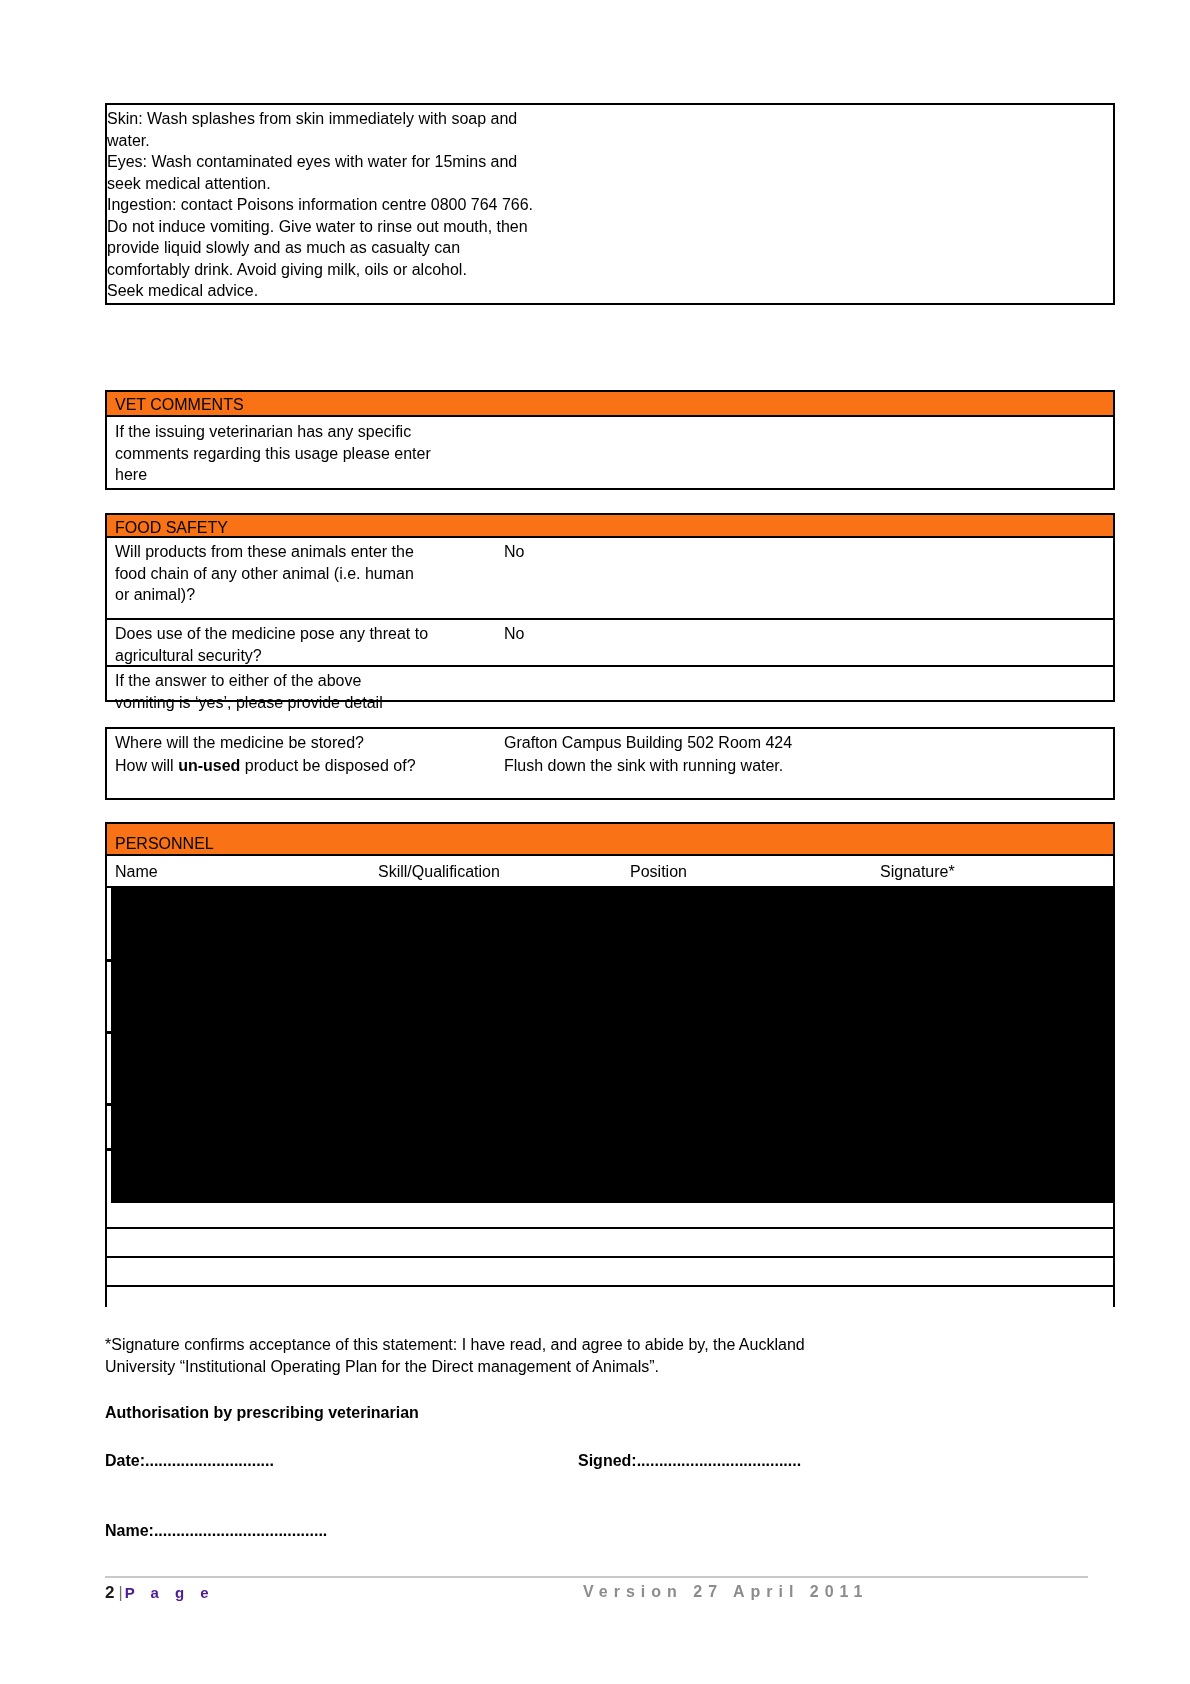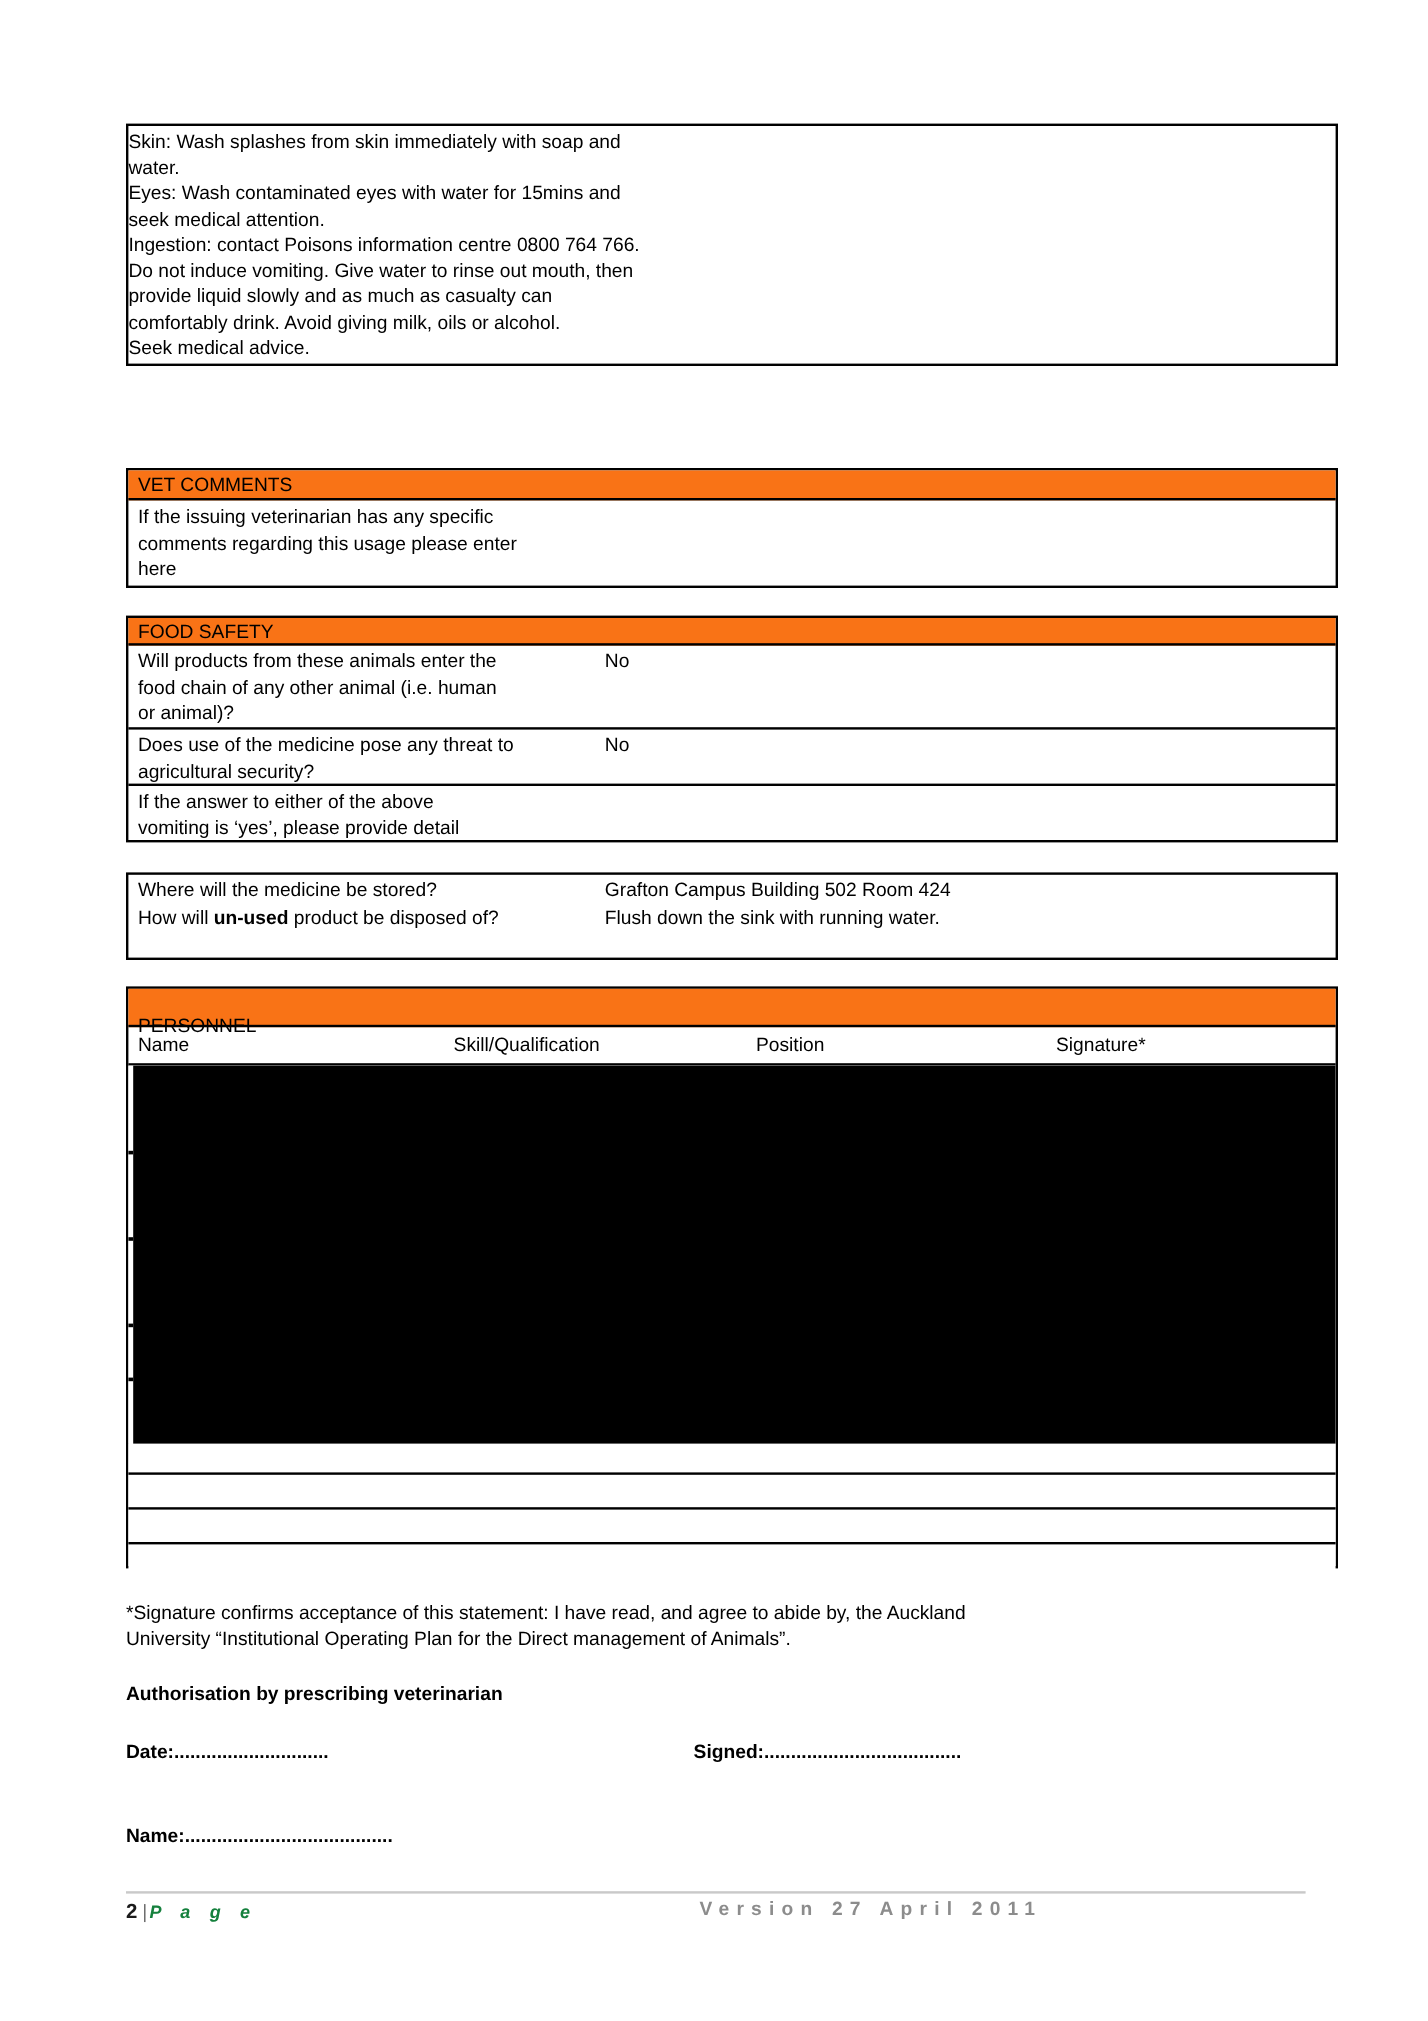--- a/index.html
+++ b/index.html
@@ -45,7 +45,7 @@
   
   #food-table { top: 513px; height: 189px; }
   #food-table .sec-header { height: 23px; }
-  #food-table .row1 { height: 70px; }
+  #food-table .row1 { height: 82px; }
   #food-table .row2 { height: 47px; }
   #food-table .row3 { height: 48px; }
 

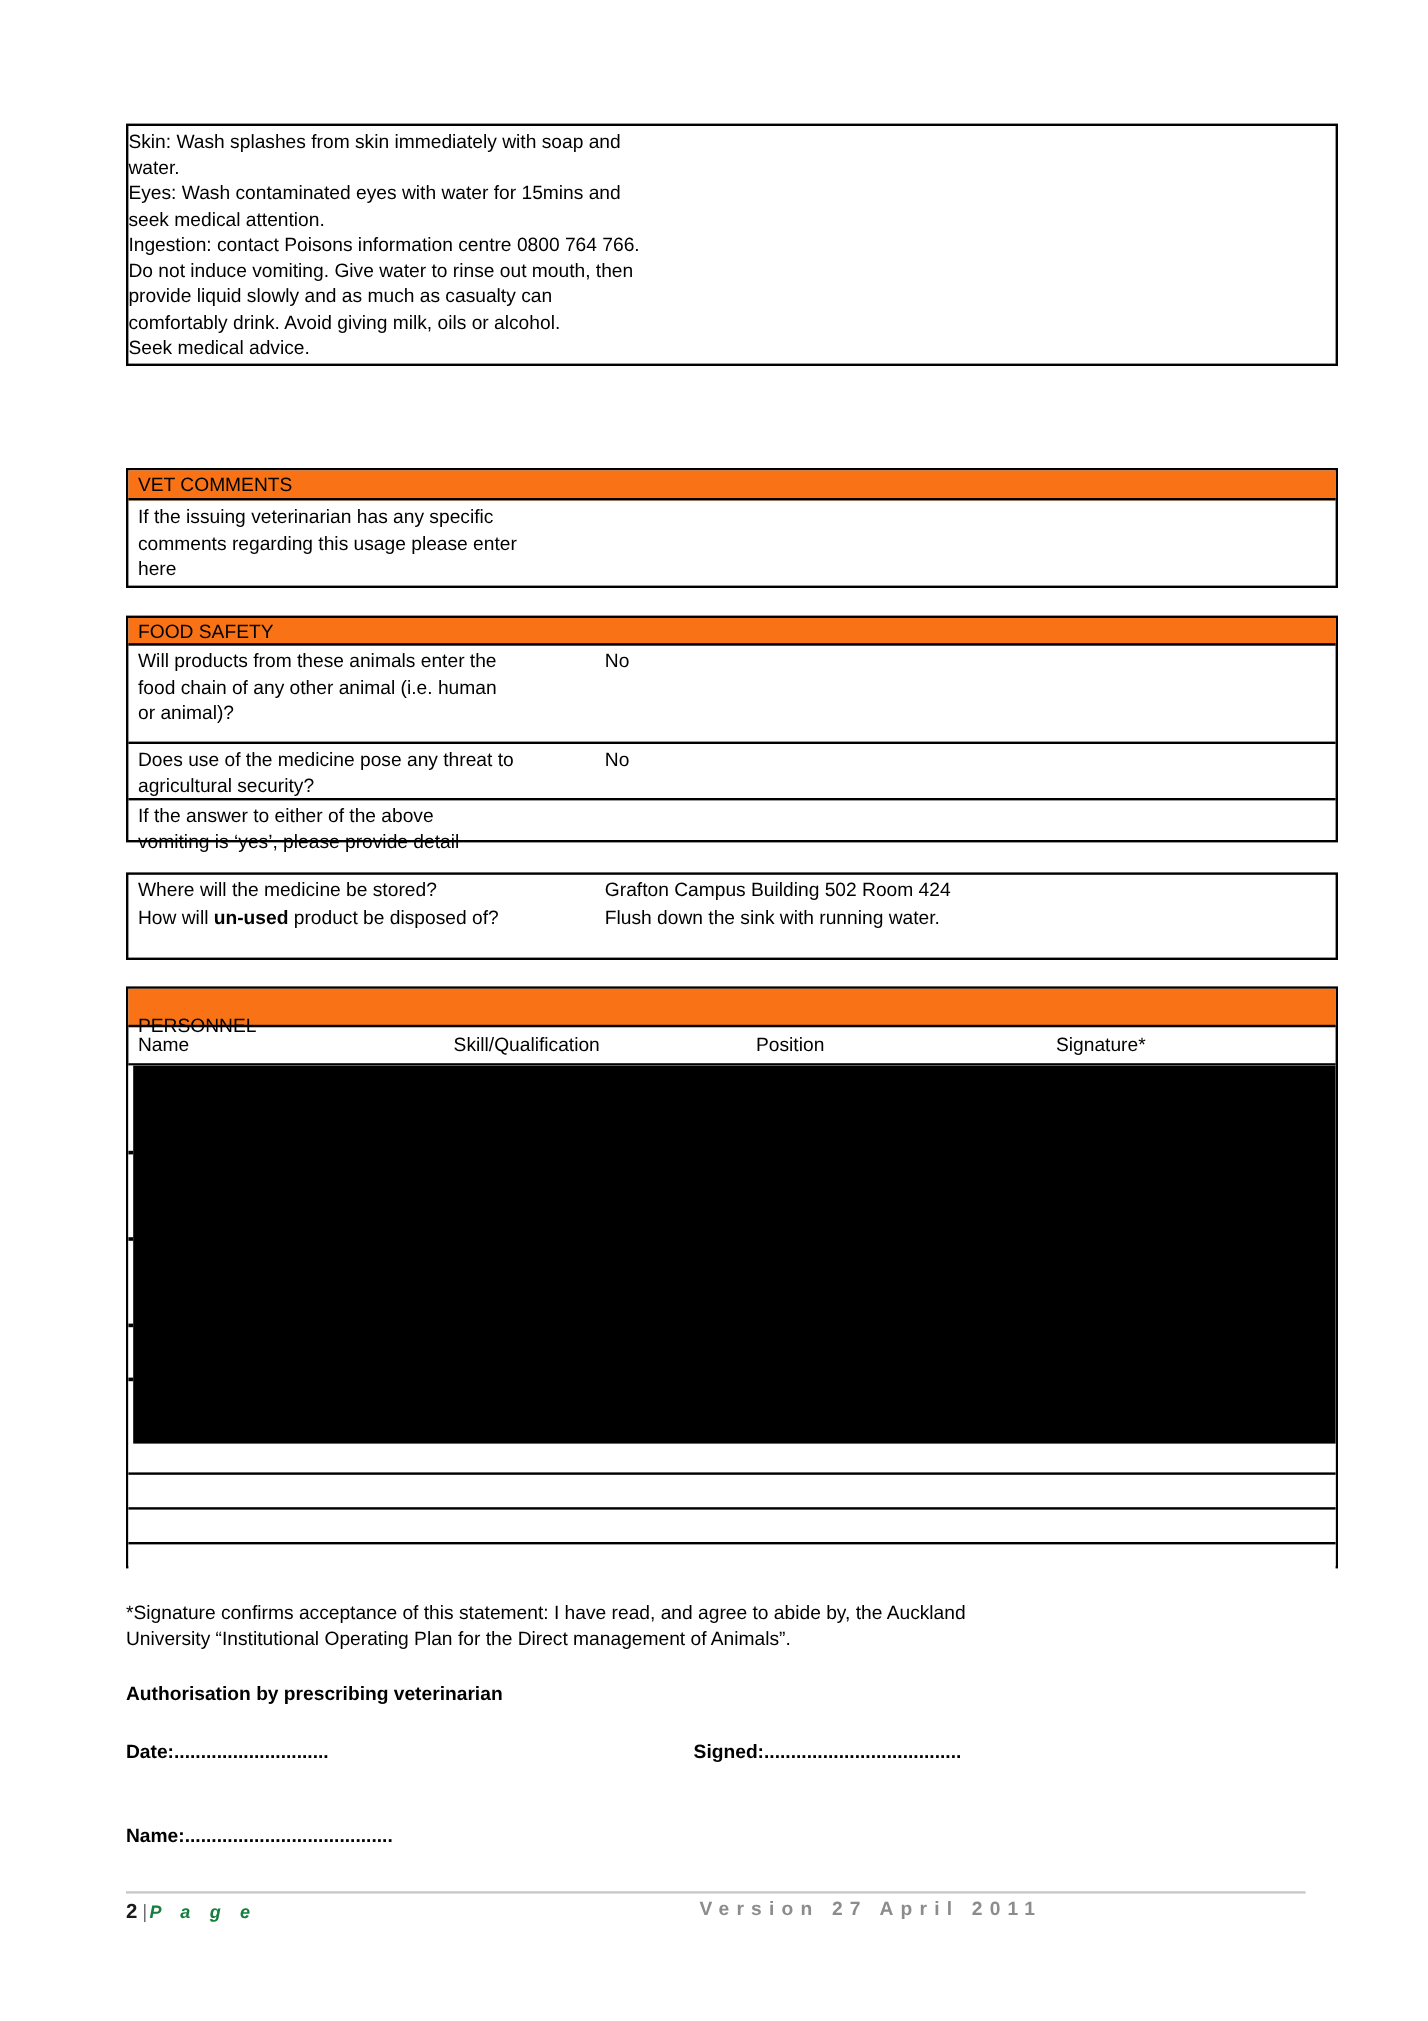--- a/index.html
+++ b/index.html
@@ -58,7 +58,7 @@
 
   
   #personnel-table { top: 822px; height: 485px; }
-  #personnel-table .sec-header { height: 32px; padding-top: 21px; }
+  #personnel-table .sec-header { height: 32px; padding-top: 9px; }
   .p-colheader {
     position: relative;
     height: 32px;

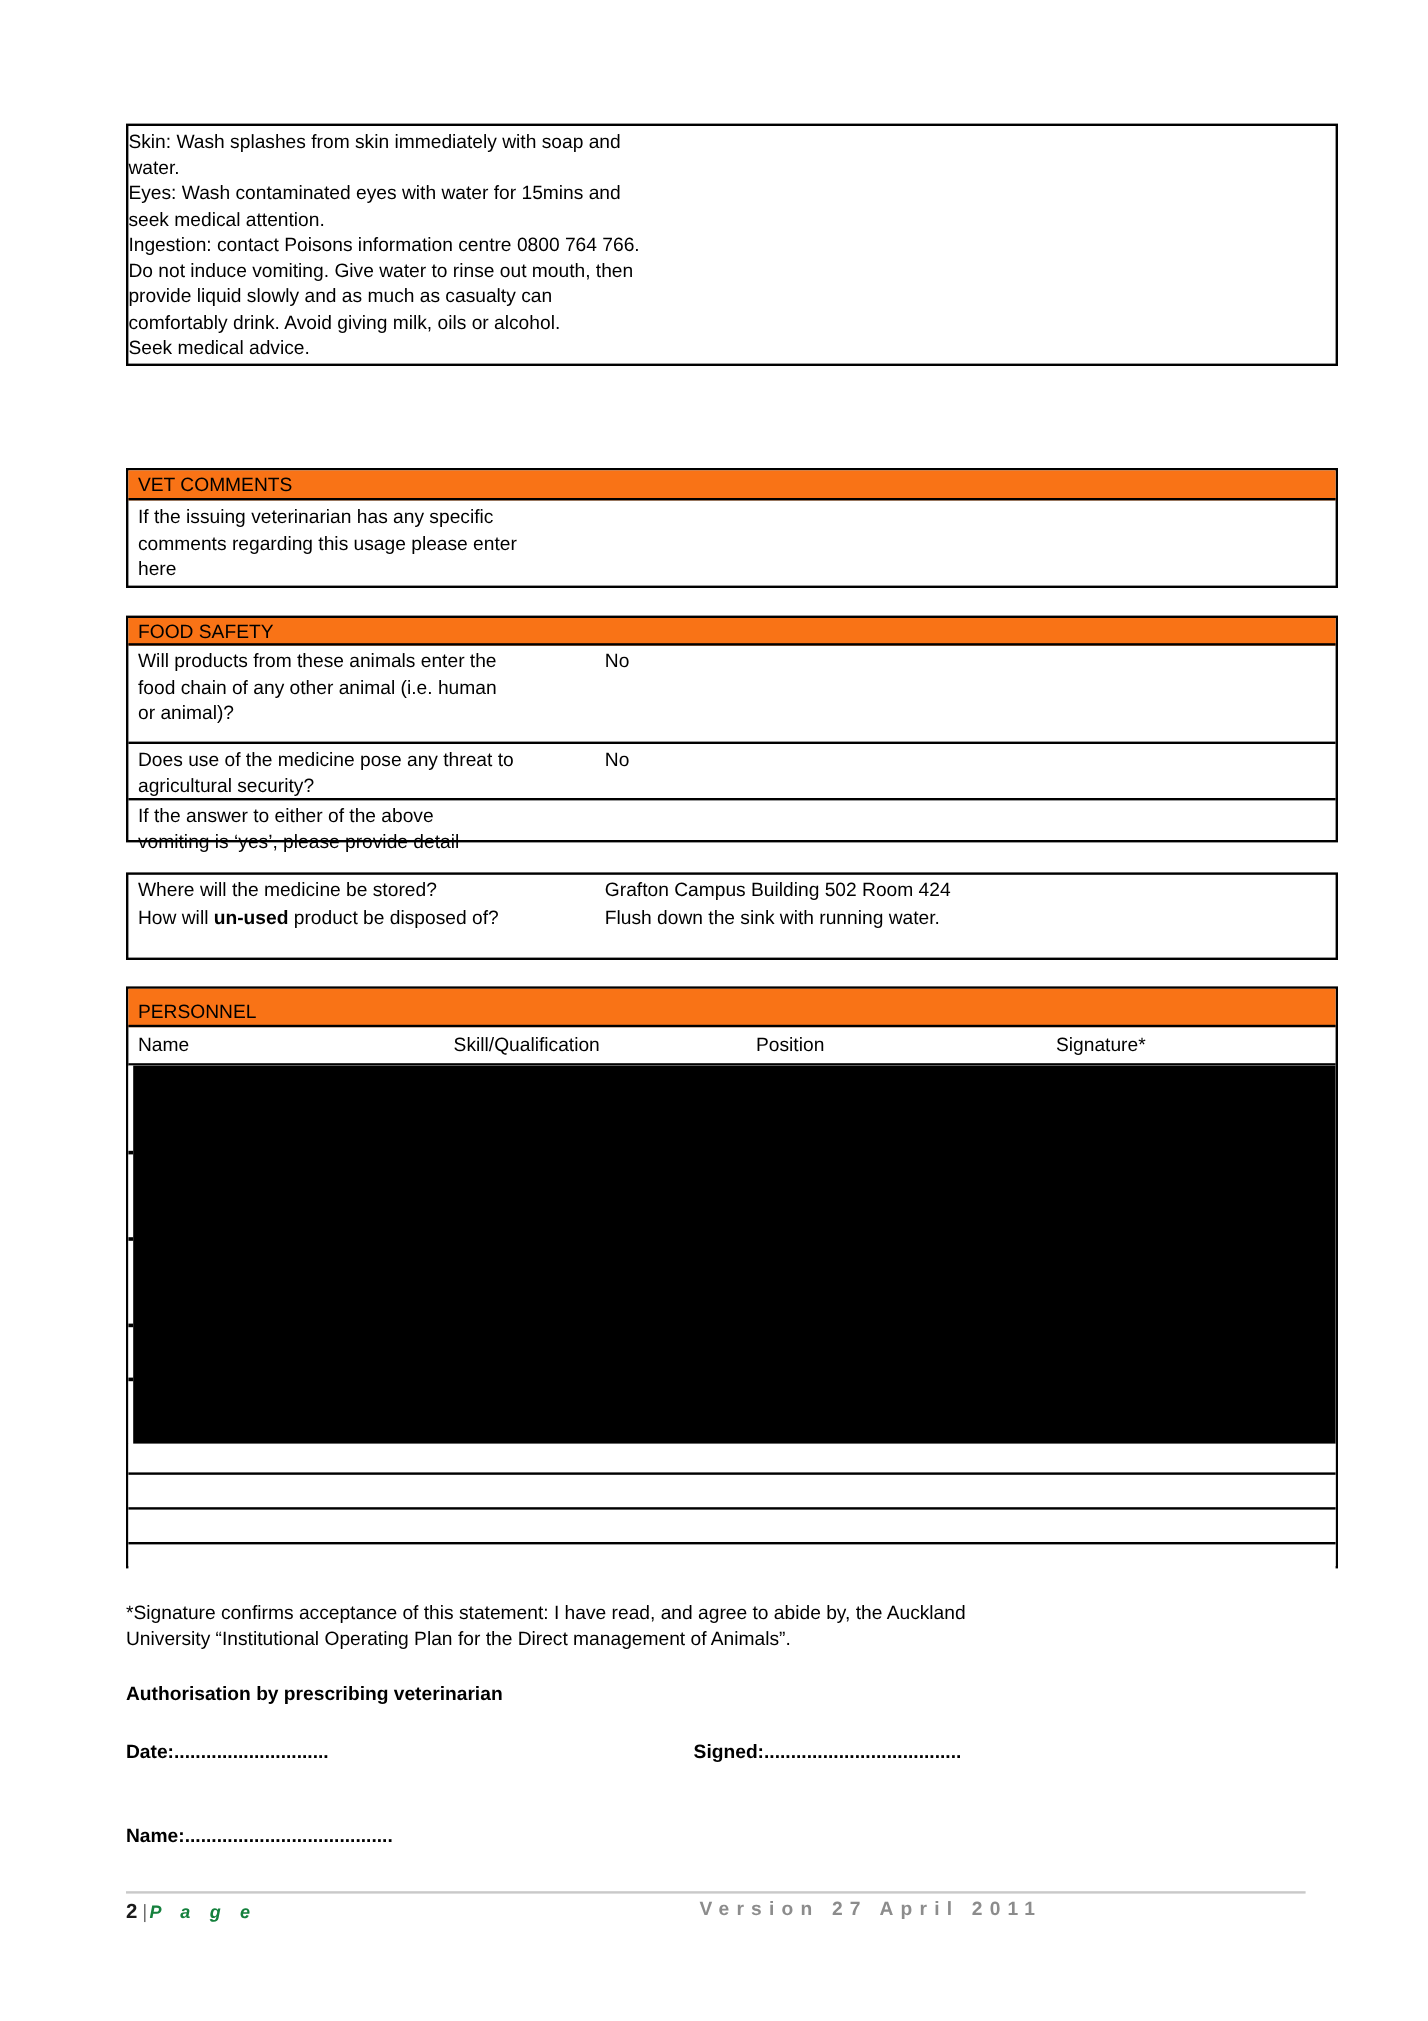--- a/index.html
+++ b/index.html
@@ -107,7 +107,7 @@
   #footer { position: absolute; left: 105px; top: 1583px; width: 983px; }
   #page-number { font-weight: 700; color: #1a1a1a; font-size: 17px; }
   #page-sep { color: #6e6e6e; padding: 0 2px 0 4px; }
-  #page-word { color: #15803d; letter-spacing: 6px; font-size: 15px; font-weight: 600; font-style: italic; }
+  #page-word { color: #4c1d95; letter-spacing: 6px; font-size: 15px; font-weight: 600; }
   #version-label {
     position: absolute; left: 478px; top: 0;
     color: #8c8c8c; letter-spacing: 6px; font-size: 16px; font-weight: 600;

